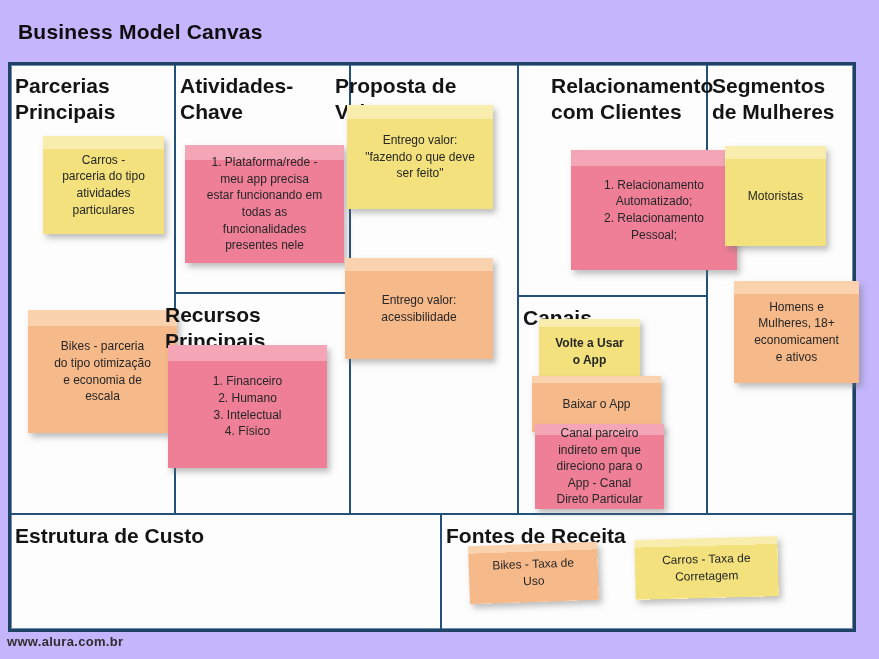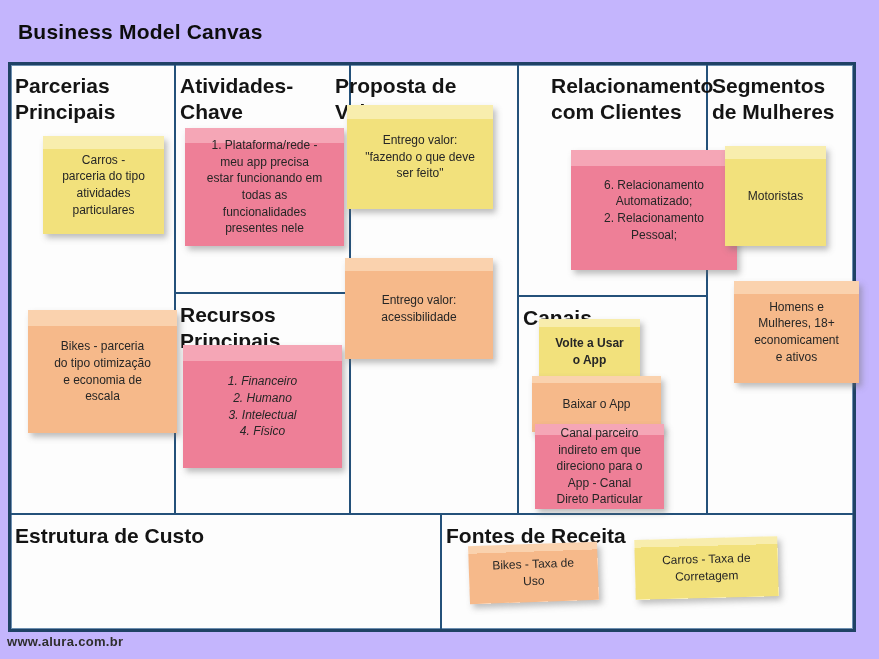--- a/index.html
+++ b/index.html
@@ -69,7 +69,7 @@
 
     <div class="sec" style="left:165px;top:0;width:173px;height:227px;">
       <div class="sec-title">Atividades-Chave</div>
-      <div class="note pink" style="left:9px;top:63px;width:151px;height:110px;">1. Plataforma/rede -
+      <div class="note pink" style="left:9px;top:80px;width:151px;height:110px;">1. Plataforma/rede -
 meu app precisa
 estar funcionando em
 todas as

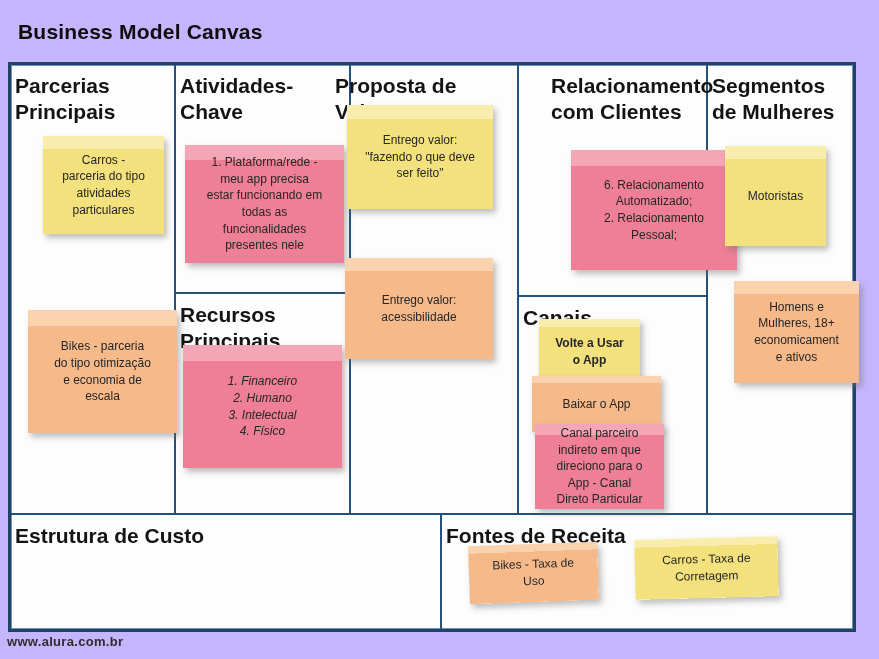--- a/index.html
+++ b/index.html
@@ -96,7 +96,7 @@
 
     <div class="sec" style="left:536px;top:0;width:187px;height:230px;">
       <div class="sec-title">Relacionamento com Clientes</div>
-      <div class="note pink" style="left:24px;top:85px;width:158px;height:112px;">6. Relacionamento
+      <div class="note pink" style="left:24px;top:85px;width:158px;height:112px;">1. Relacionamento
 Automatizado;
 2. Relacionamento
 Pessoal;</div>

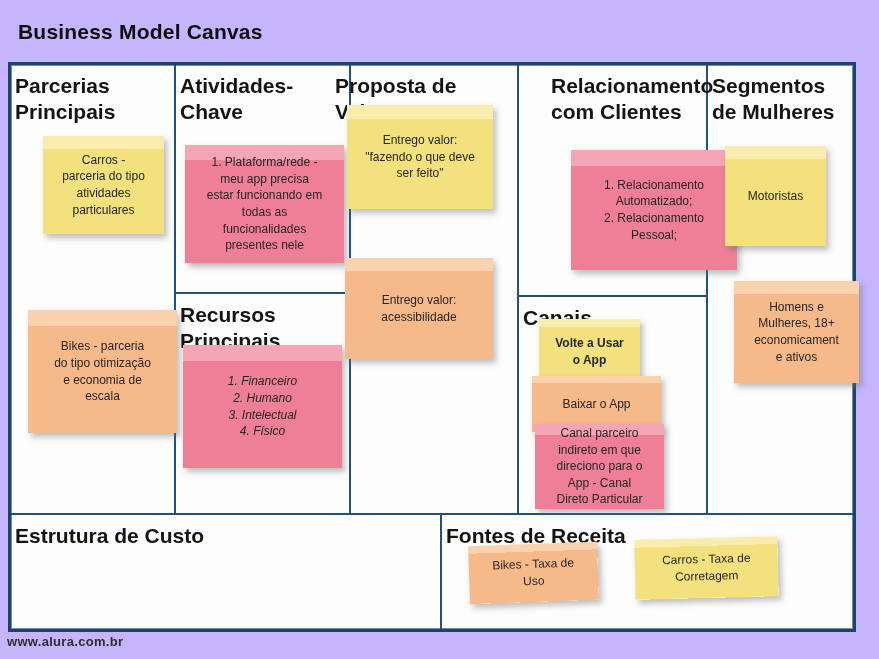--- a/index.html
+++ b/index.html
@@ -77,7 +77,7 @@
 presentes nele</div>
     </div>
 
-    <div class="sec" style="left:165px;top:229px;width:173px;height:173px;">
+    <div class="sec" style="left:150px;top:229px;width:173px;height:173px;">
       <div class="sec-title">Recursos Principais</div>
       <div class="note pink" style="left:7px;top:51px;width:151px;height:115px;font-style:italic;">1. Financeiro
 2. Humano

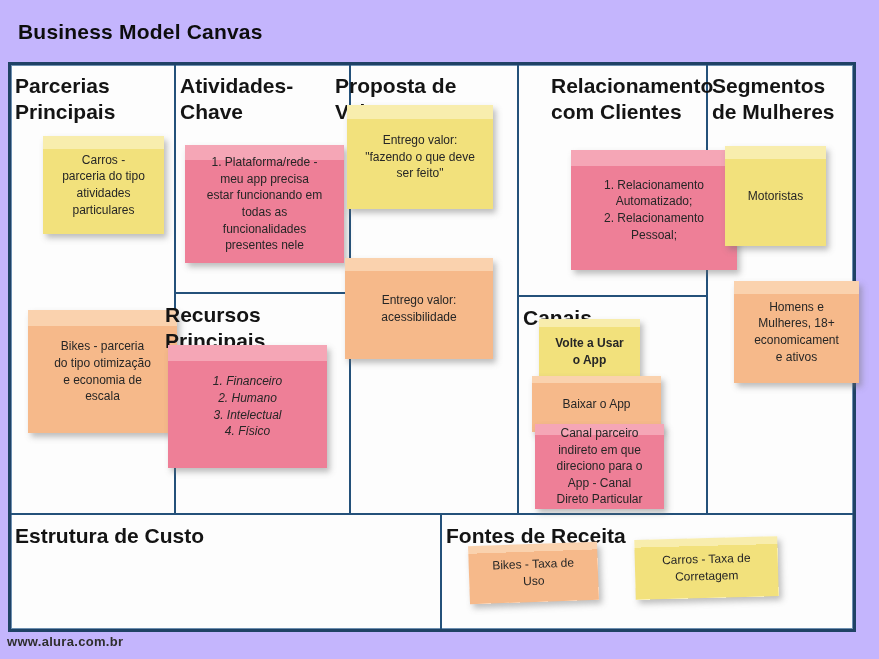--- a/index.html
+++ b/index.html
@@ -79,7 +79,7 @@
 
     <div class="sec" style="left:150px;top:229px;width:173px;height:173px;">
       <div class="sec-title">Recursos Principais</div>
-      <div class="note pink" style="left:7px;top:51px;width:151px;height:115px;font-style:italic;">1. Financeiro
+      <div class="note pink" style="left:7px;top:51px;width:151px;height:115px;">1. Financeiro
 2. Humano
 3. Intelectual
 4. Físico</div>

